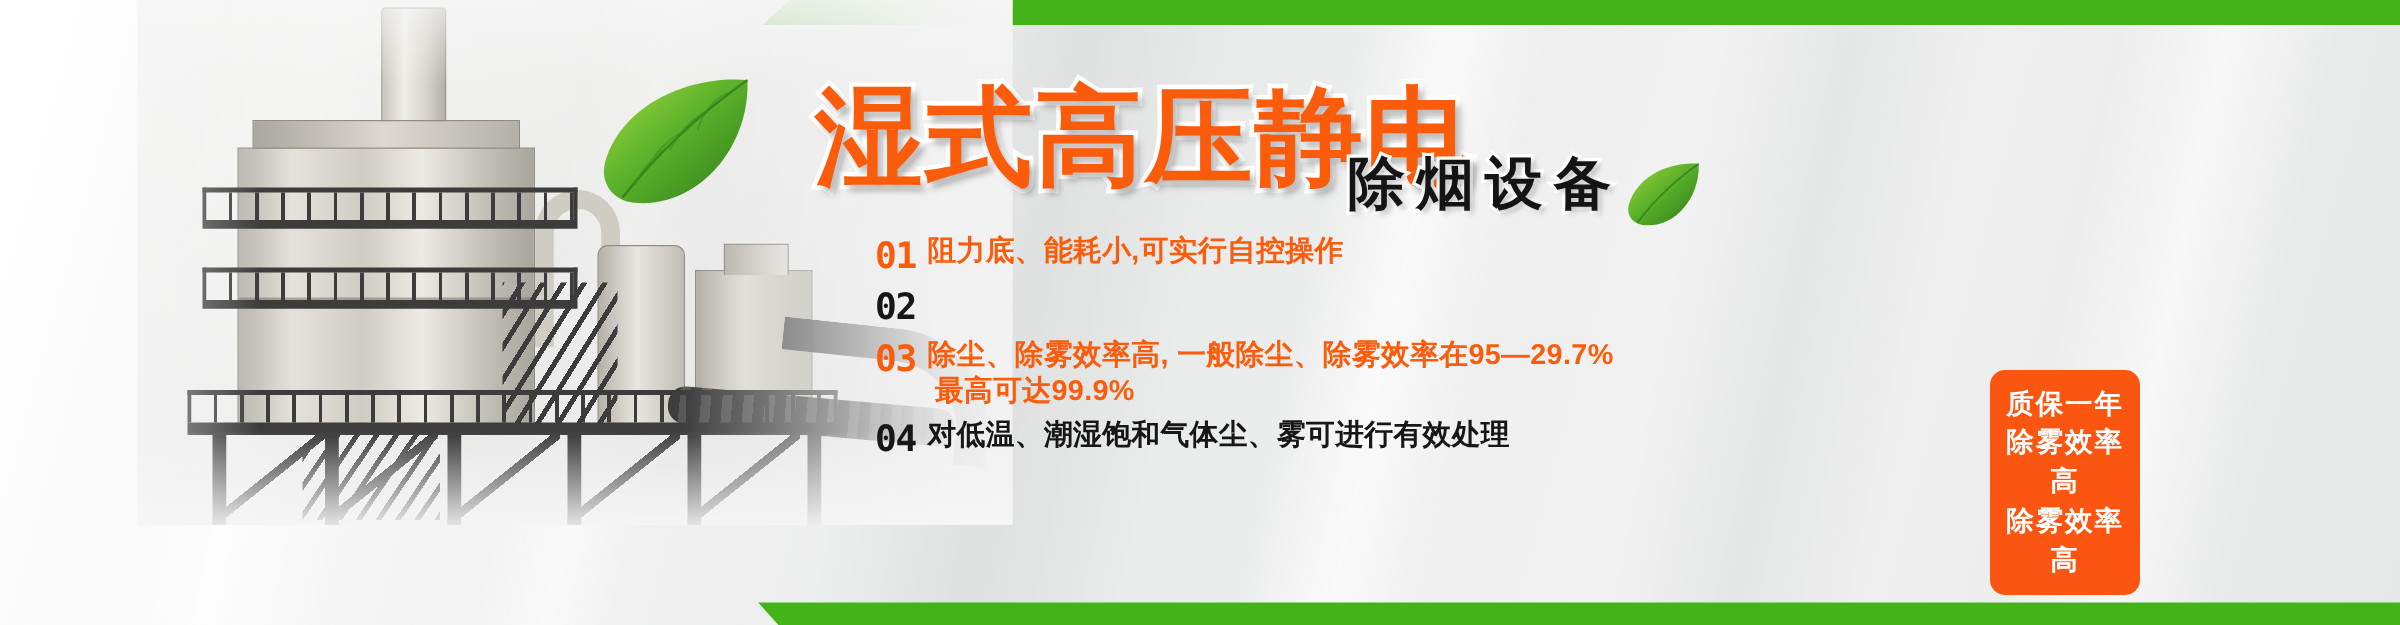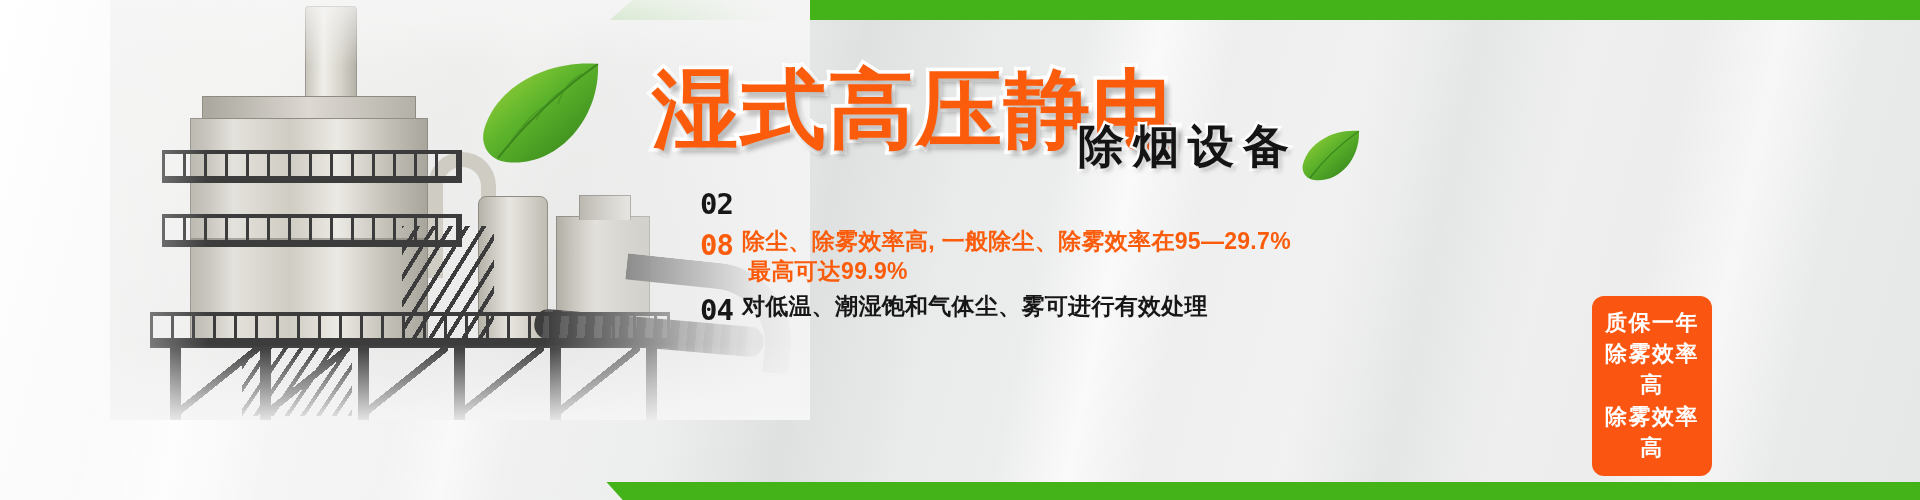--- a/index.html
+++ b/index.html
@@ -276,6 +276,12 @@
 
   <div class="features">
 
+    <div class="feat">
+      <span class="feat-num c-orange">01</span>
+      <span class="feat-txt c-orange">
+        <span>阻力底、能耗小,可实行自控操作</span>
+      </span>
+    </div>
 
     <div class="feat">
       <span class="feat-num c-dark">02</span>

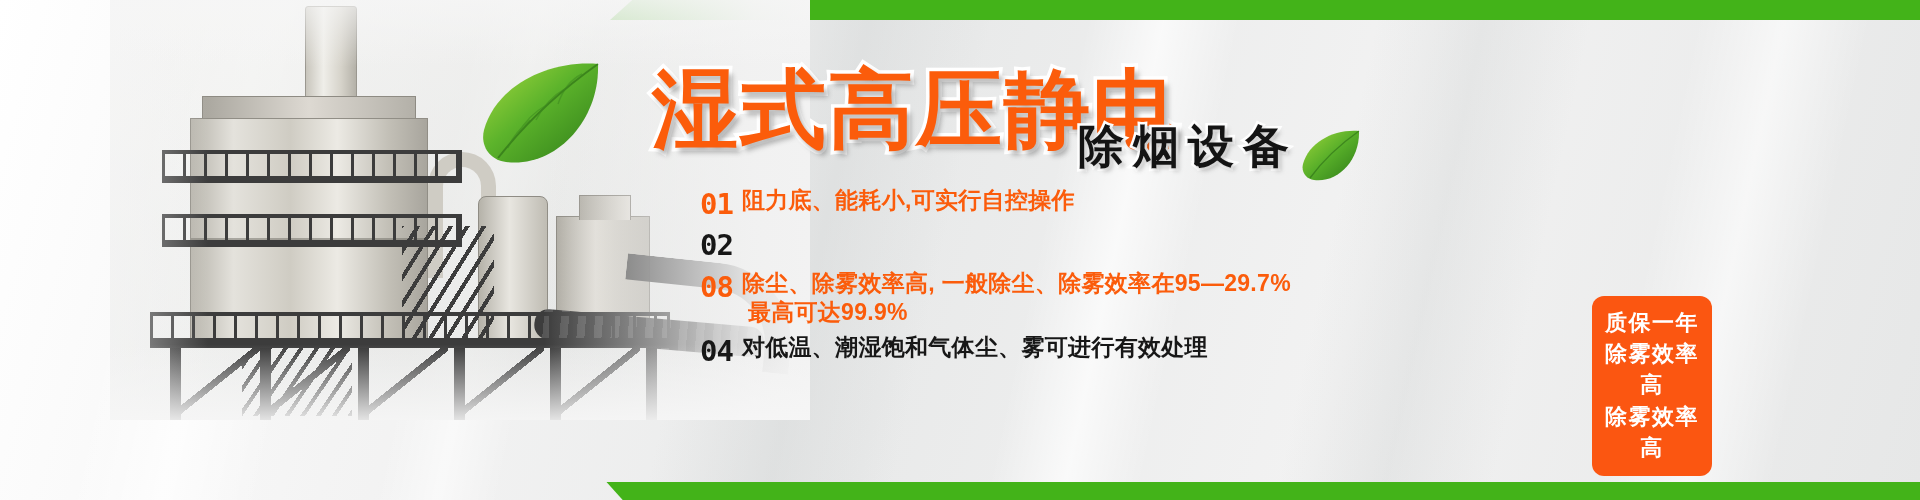--- a/index.html
+++ b/index.html
@@ -288,7 +288,7 @@
     </div>
 
     <div class="feat">
-      <span class="feat-num c-orange">08</span>
+      <span class="feat-num c-orange">03</span>
       <span class="feat-txt c-orange">
         <span>除尘、除雾效率高, 一般除尘、除雾效率在95—29.7%</span>
         <span class="l2">最高可达99.9%</span>

